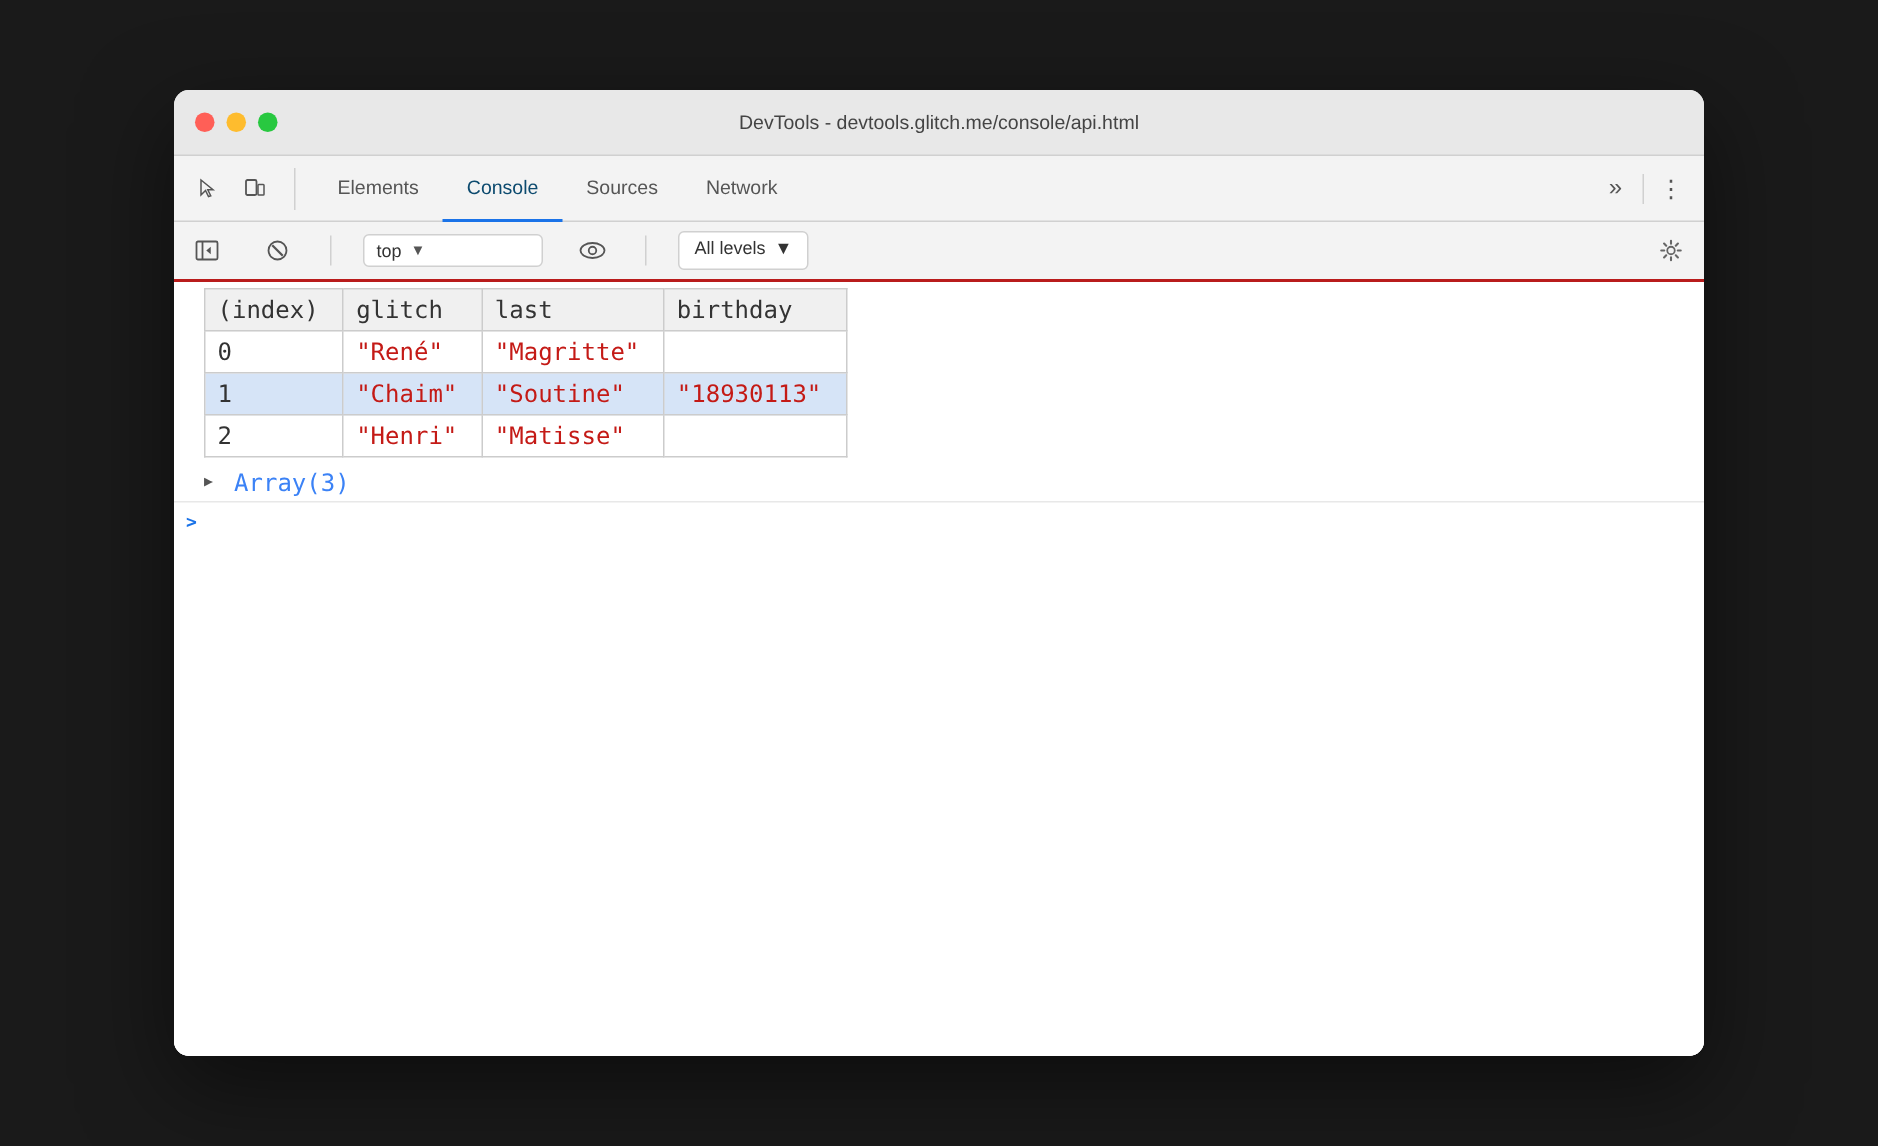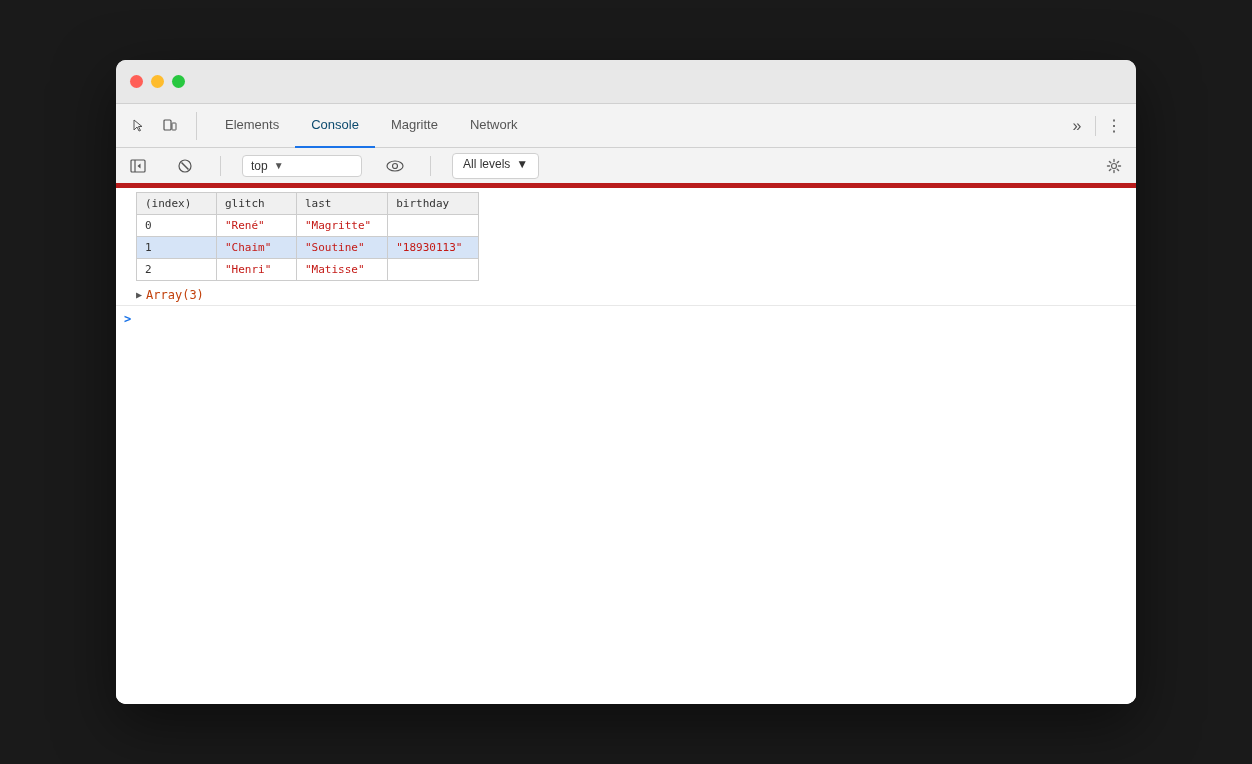--- a/index.html
+++ b/index.html
@@ -298,6 +298,7 @@
       <div class="traffic-light minimize"></div>
       <div class="traffic-light maximize"></div>
     </div>
+    <span class="titlebar-title">DevTools - devtools.glitch.me/console/api.html</span>
   </div>
 
   <div class="devtools">

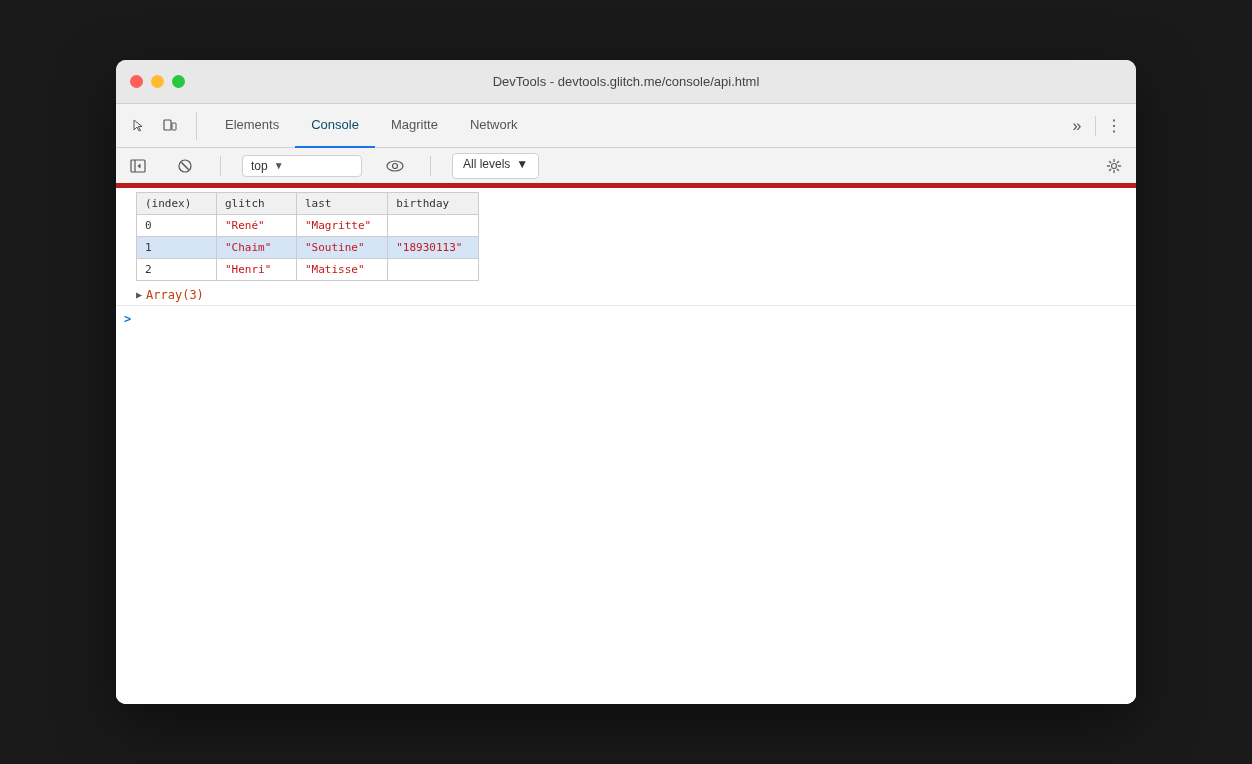--- a/index.html
+++ b/index.html
@@ -326,7 +326,7 @@
           <span>Console</span>
         </div>
         <div class="tab">
-          <span>Magritte</span>
+          <span>Sources</span>
         </div>
         <div class="tab">
           <span>Network</span>

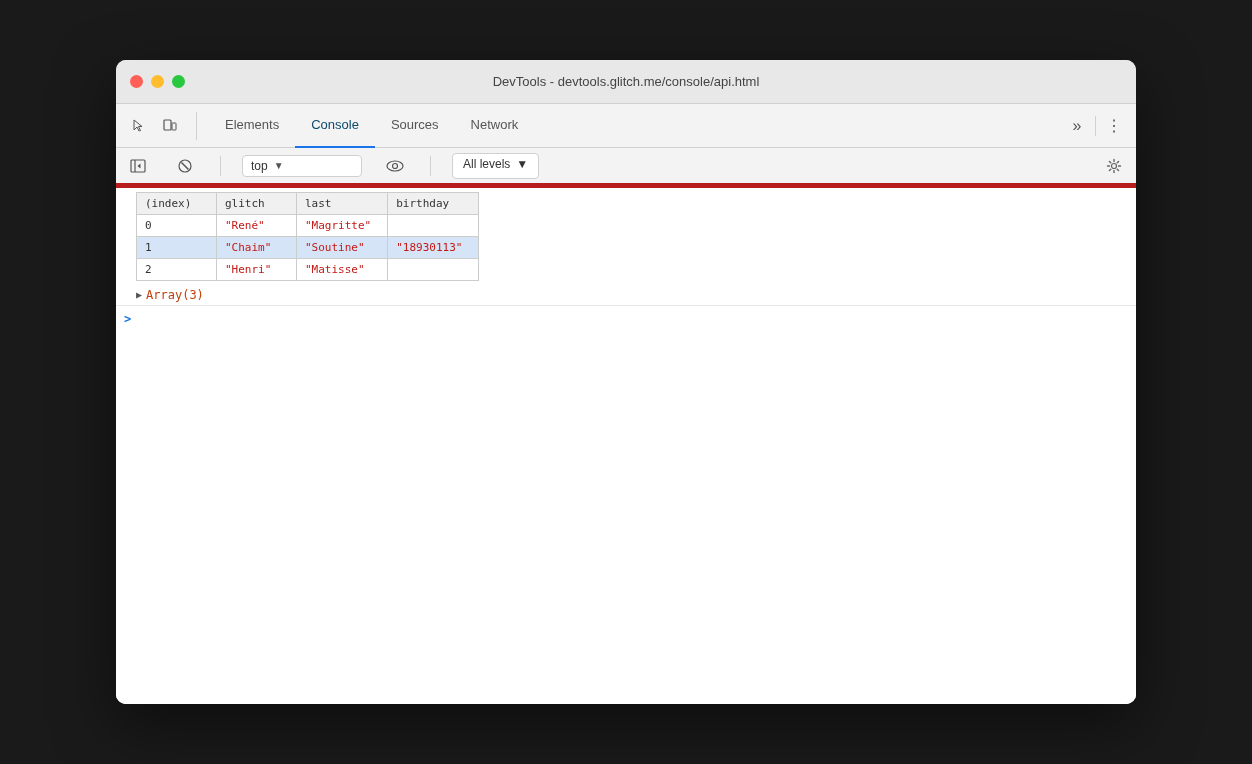--- a/index.html
+++ b/index.html
@@ -118,7 +118,7 @@
       display: flex;
       align-items: center;
       padding: 6px 8px;
-      border-bottom: 5px solid #b91c1c;
+      border-bottom: 2px solid #b91c1c;
       background: #f3f3f3;
       gap: 19px;
       flex-shrink: 0;

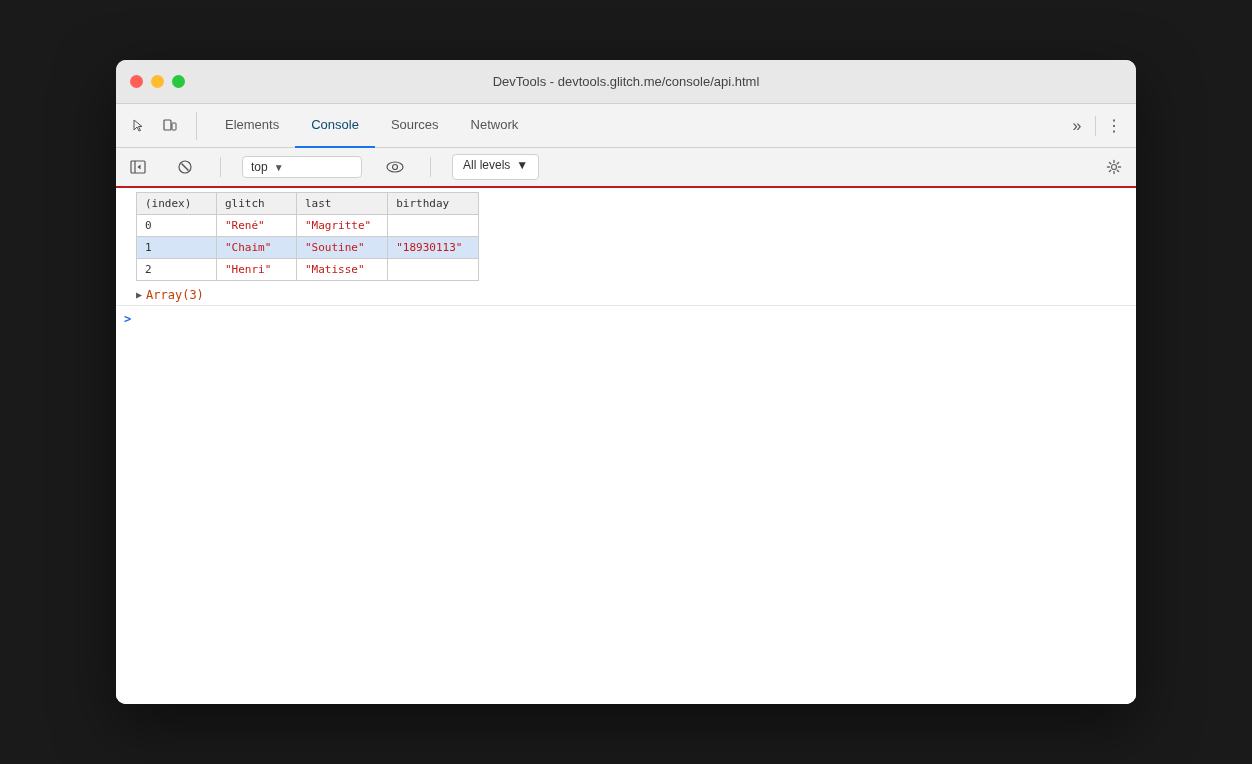--- a/index.html
+++ b/index.html
@@ -224,7 +224,7 @@
     }
     .console-table {
       border-collapse: collapse;
-      font-size: 11px;
+      font-size: 16px;
       font-family: 'Menlo', 'Monaco', monospace;
     }
     .console-table th {

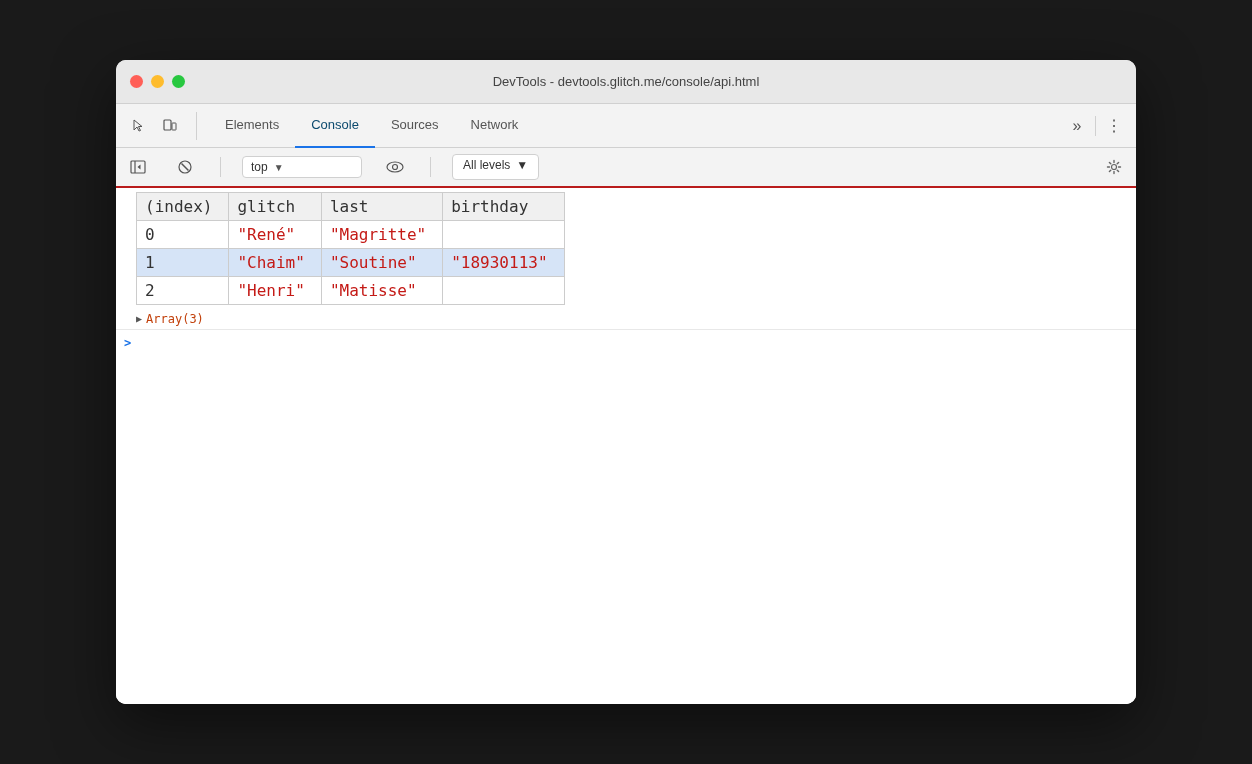--- a/index.html
+++ b/index.html
@@ -265,8 +265,9 @@
     }
     .array-text {
       font-family: 'Menlo', 'Monaco', monospace;
-      font-size: 12px;
-      color: #c2410c;
+      font-size: 16px;
+      color: #3b82f6;
+      margin-left: 10px;
     }
     .console-input-row {
       display: flex;

